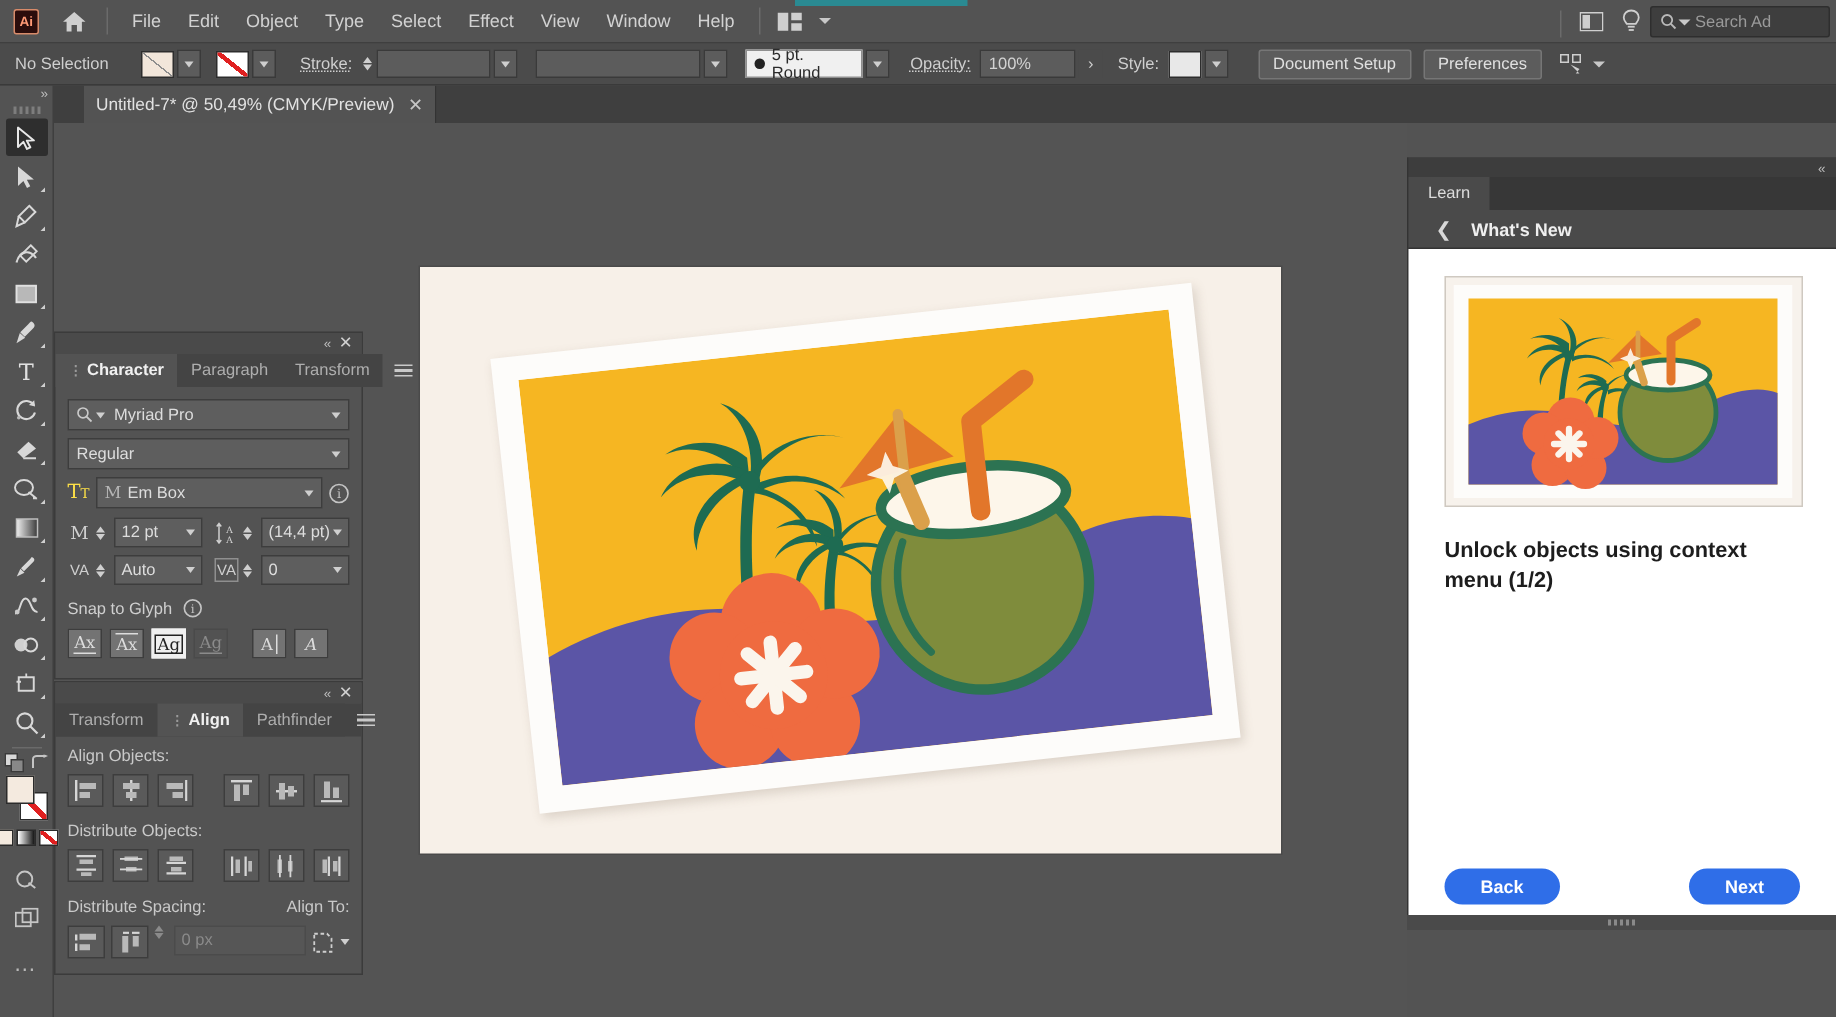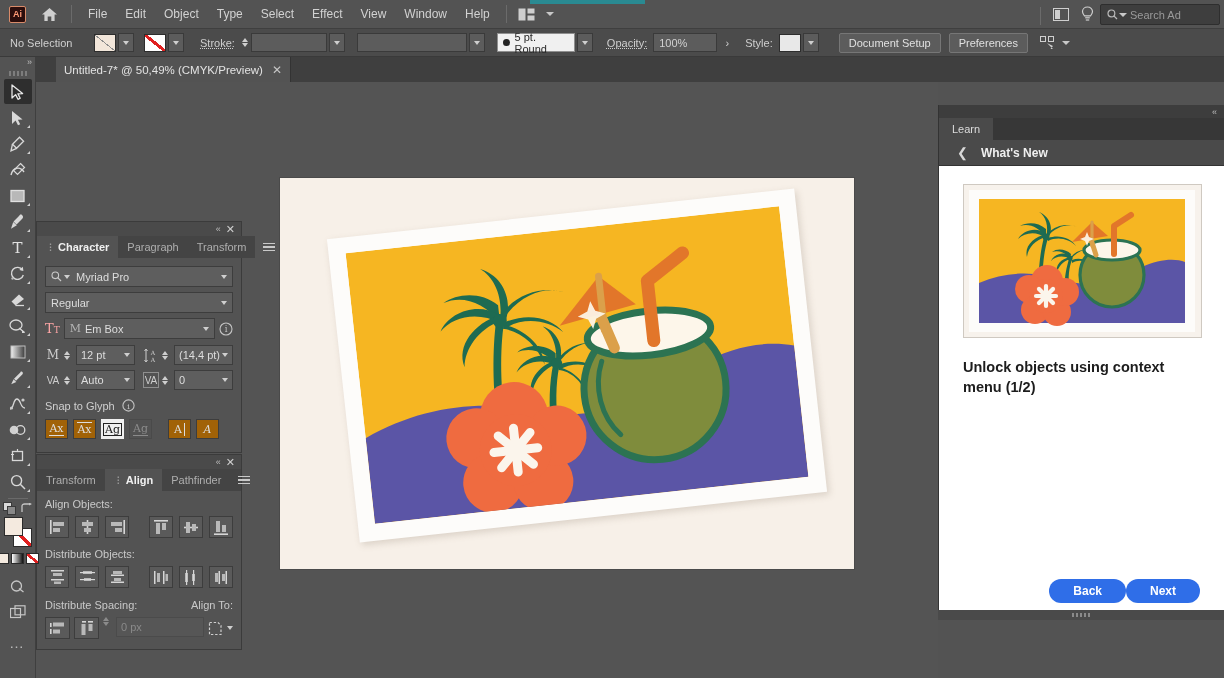--- a/index.html
+++ b/index.html
@@ -571,7 +571,7 @@
       </div>
 
       <div style="display:flex;align-items:center;gap:4px;margin-bottom:6px">
-        <span style="color:#fca5a5;font-size:13px;font-family:'DejaVu Serif',serif">T<span style="font-size:9px">T</span></span>
+        <span style="color:#fde047;font-size:13px;font-family:'DejaVu Serif',serif">T<span style="font-size:9px">T</span></span>
         <div class="inp" style="flex:1;margin-bottom:0">
           <span style="color:#b6b6b6;font-family:'DejaVu Serif',serif;margin-right:4px">M</span>
           <span class="val">Em Box</span>

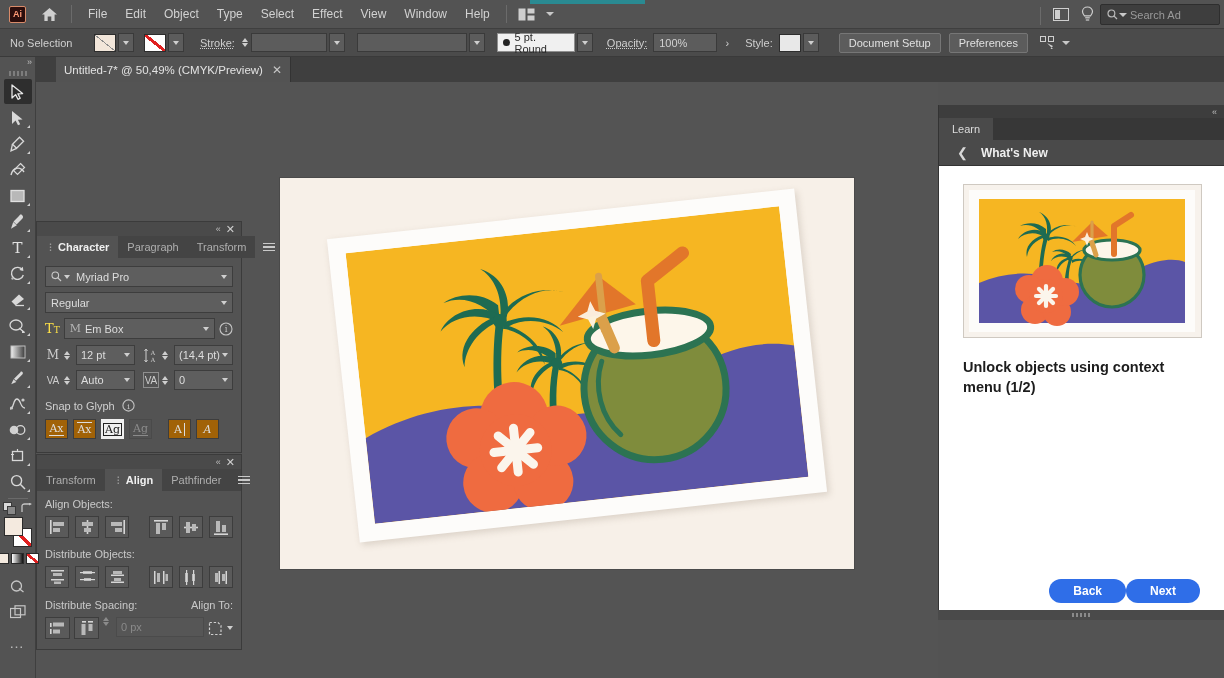--- a/index.html
+++ b/index.html
@@ -111,7 +111,7 @@
   .minfield{flex:1;height:20px;background:#5e5e5e;border:1px solid #3d3d3d;display:flex;align-items:center;
     padding:0 4px;color:#ddd;font-size:11px;}
   .snapbtns{display:flex;gap:5px;margin-top:7px;align-items:center;}
-  .snapbtn{width:23px;height:20px;background:#a16207;border:1px solid #3d3d3d;display:flex;
+  .snapbtn{width:23px;height:20px;background:#737373;border:1px solid #3d3d3d;display:flex;
     align-items:center;justify-content:center;color:#ddd;font-size:11px;}
   .snapbtn.sel{background:#f0f0f0;color:#222;border-color:#f0f0f0;}
   .snapbtn.dis{color:#8b8b8b;background:#525252;border-color:#4a4a4a;}

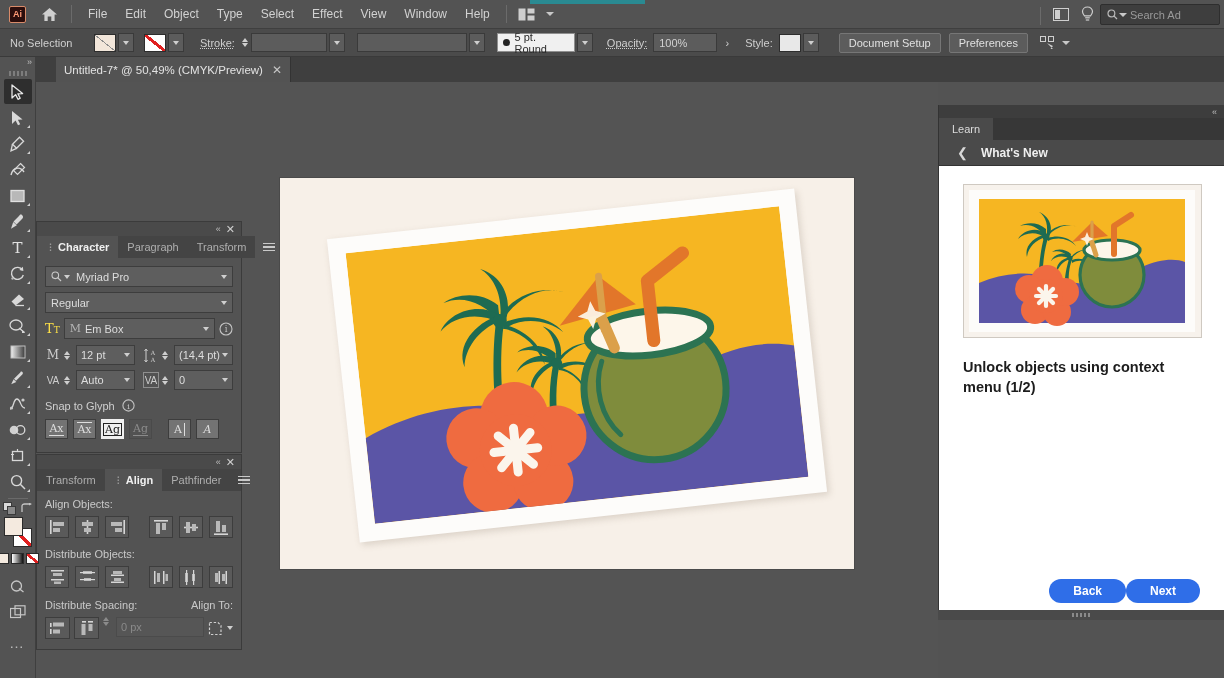--- a/index.html
+++ b/index.html
@@ -139,7 +139,7 @@
   .lesson-body{margin:16px 24px 0 30px;font-size:12px;color:#2b2b2b;line-height:1.5;position:relative;}
   .lesson-body:before{content:"•";position:absolute;left:-13px;top:-1px;font-size:13px;color:#2b2b2b;}
   .learn-footer{height:38px;background:#ffffff;display:flex;align-items:center;
-    justify-content:flex-end;padding:0 24px;}
+    justify-content:space-between;padding:0 24px;}
   .pill{background:#2f6ee8;color:#fff;font-size:12px;font-weight:bold;border-radius:13px;
     padding:5px 24px;white-space:nowrap;}
   .panel-footer{position:absolute;left:938px;top:610px;width:286px;height:10px;background:#4a4a4a;z-index:43;

